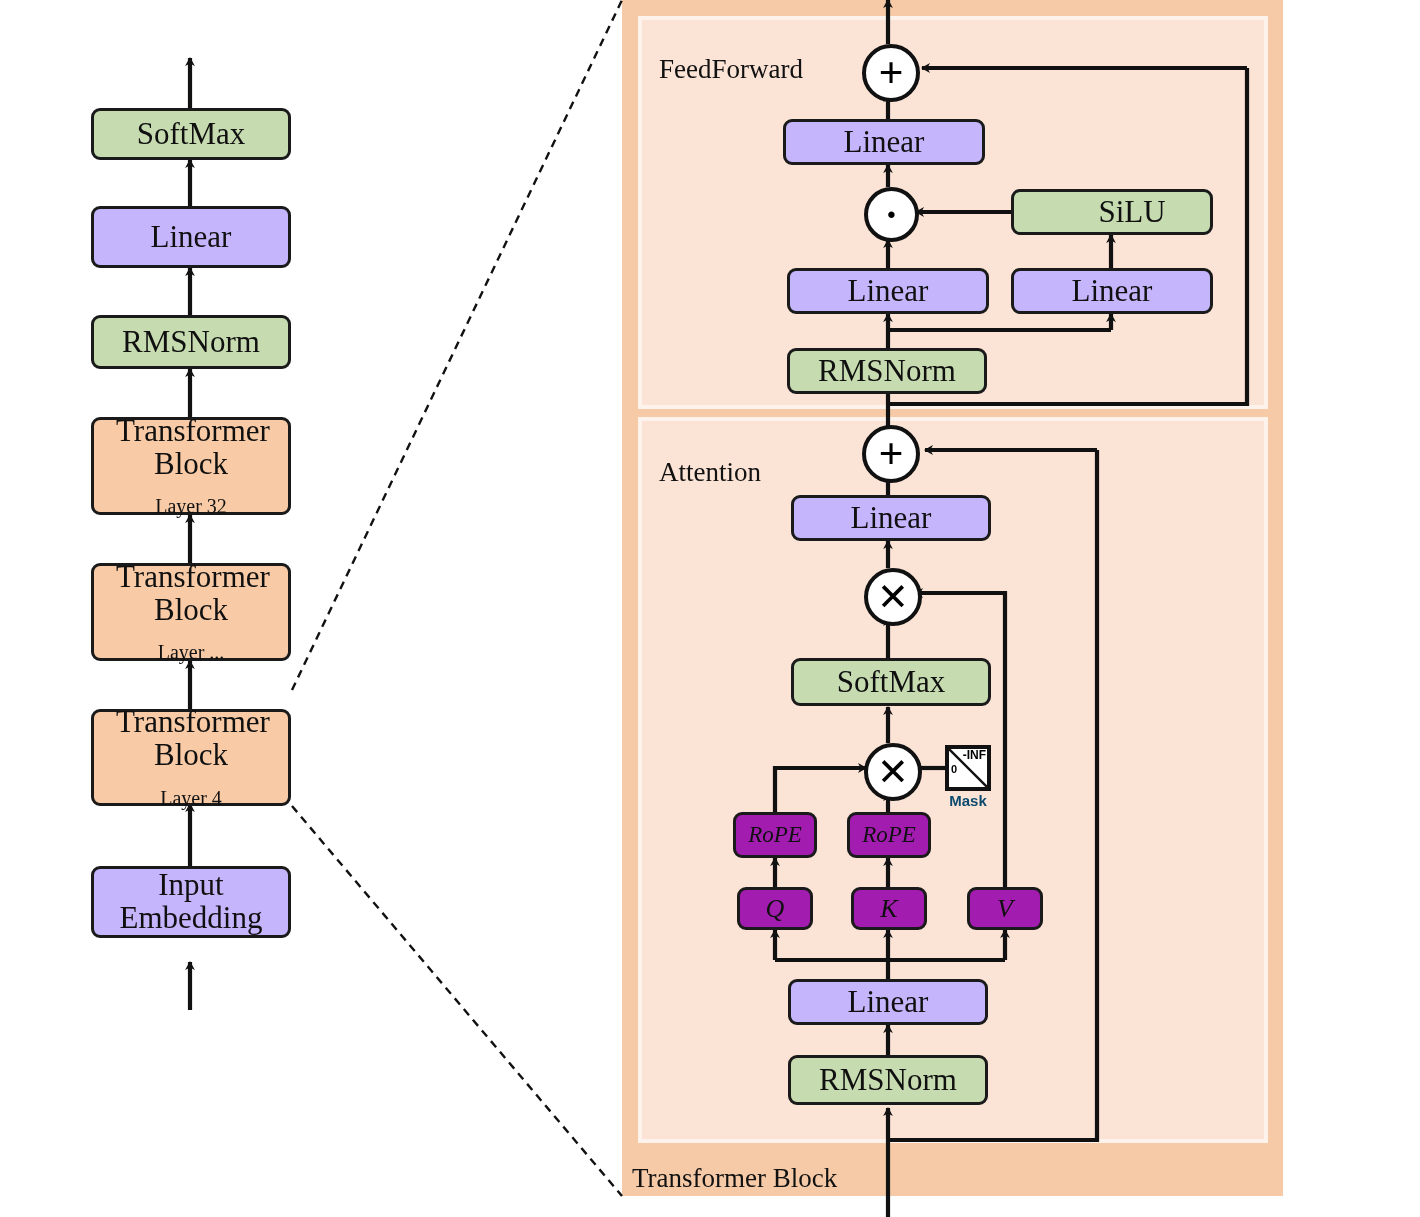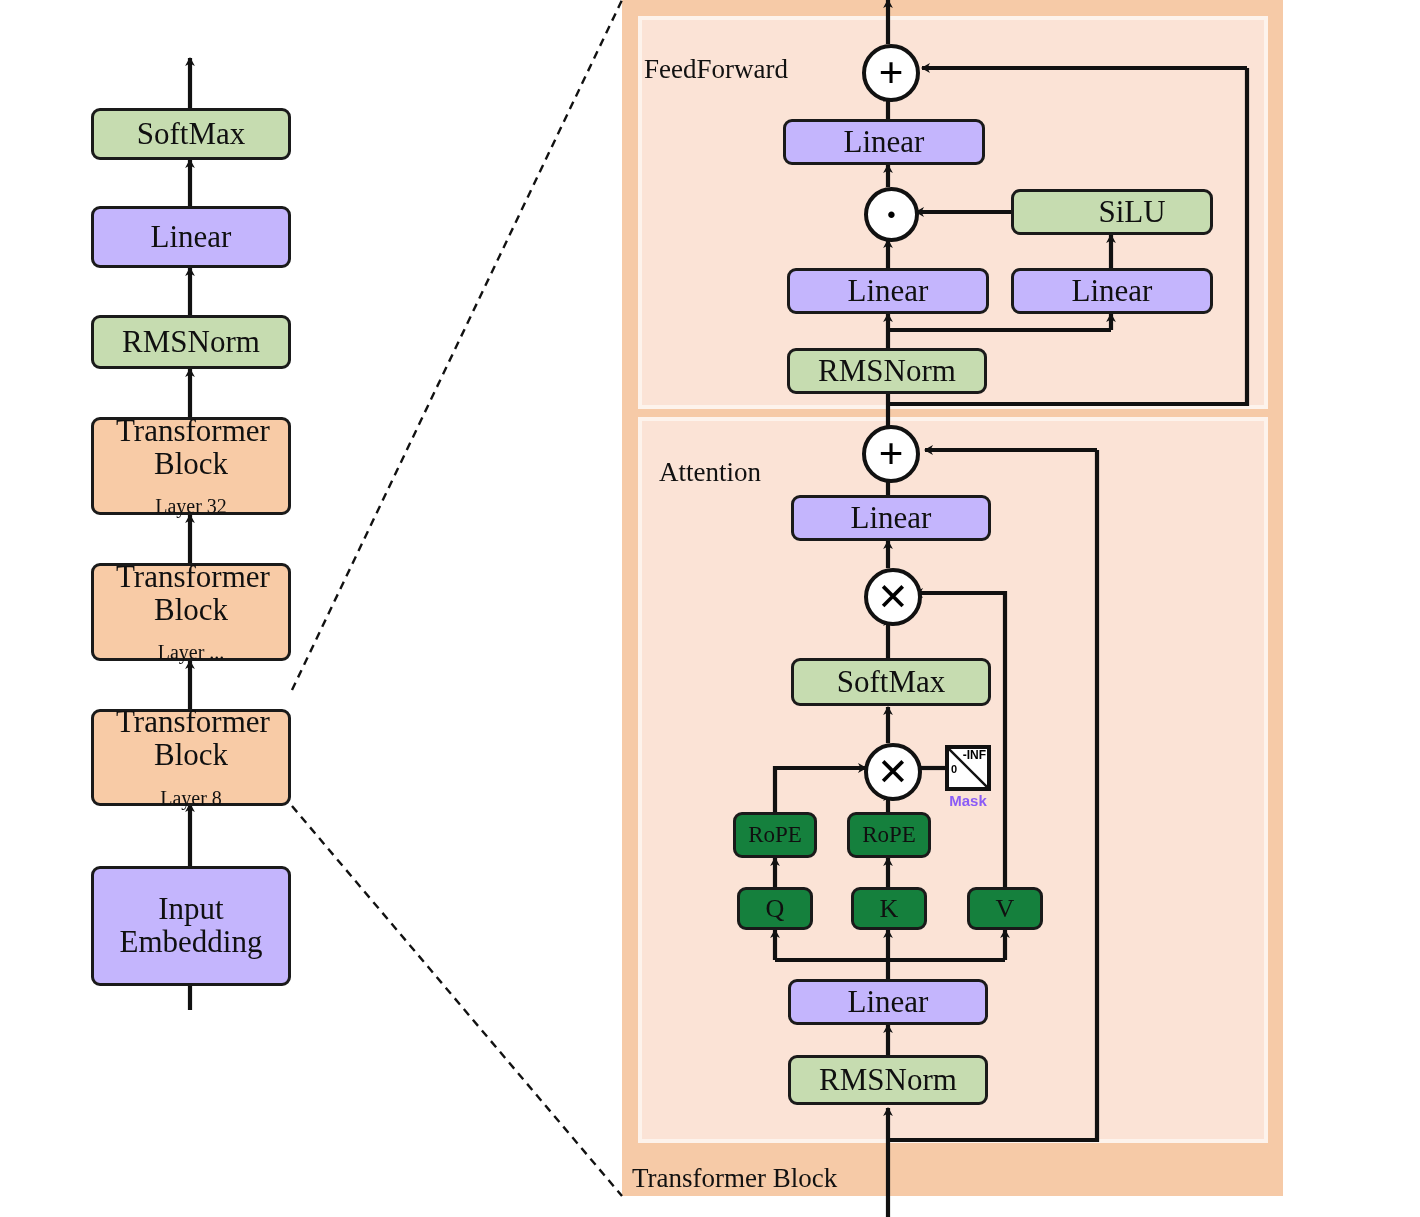--- a/index.html
+++ b/index.html
@@ -146,7 +146,7 @@
     <span class="lbl" style="max-width:150px;">Input Embedding</span>
   </div>
 
-  <div class="sect-label" style="left:644px;top:54px;">FeedForward</div>
+  <div class="sect-label" style="left:659px;top:54px;">FeedForward</div>
 
   <div class="opnode" style="left:862px;top:44px;width:50px;height:50px;">
     <span style="font-size:44px;line-height:0.6;font-weight:bold;">+</span>

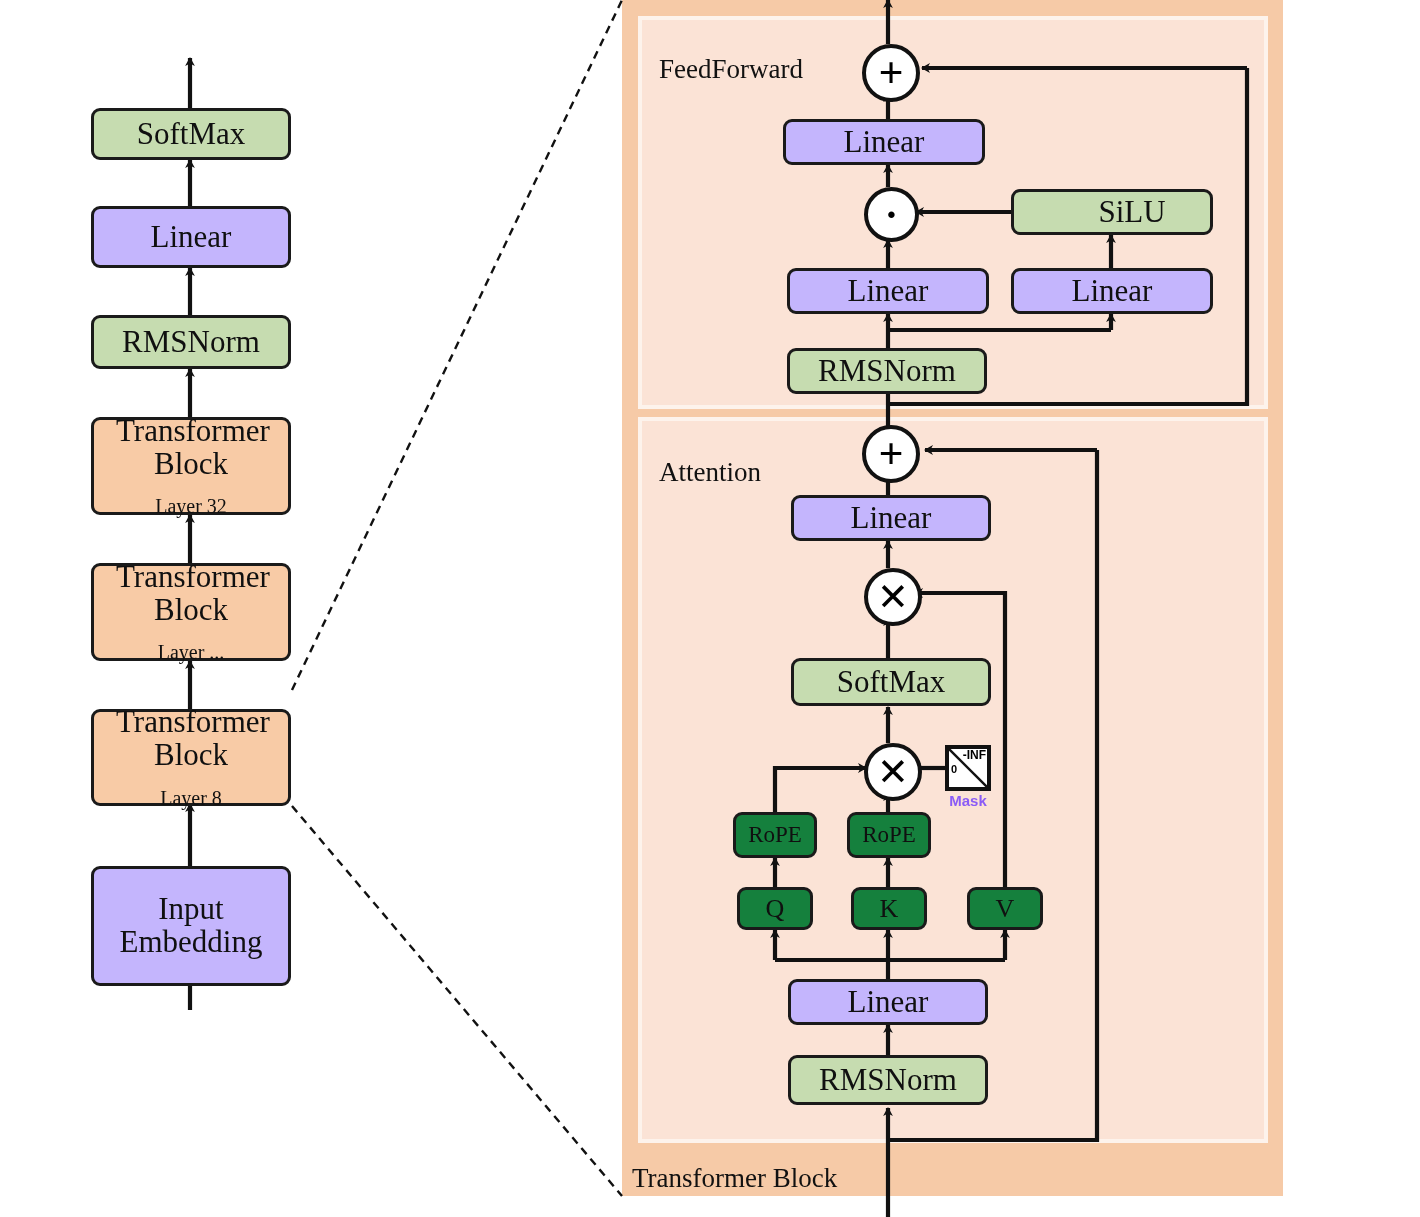--- a/index.html
+++ b/index.html
@@ -139,7 +139,7 @@
 
   <div class="node n-peach" style="left:91px;top:709px;width:200px;height:97px;">
     <span class="lbl" style="max-width:150px;">Transformer Block</span>
-    <span class="sub">Layer 8</span>
+    <span class="sub">Layer 4</span>
   </div>
 
   <div class="node n-blue" style="left:91px;top:866px;width:200px;height:120px;">

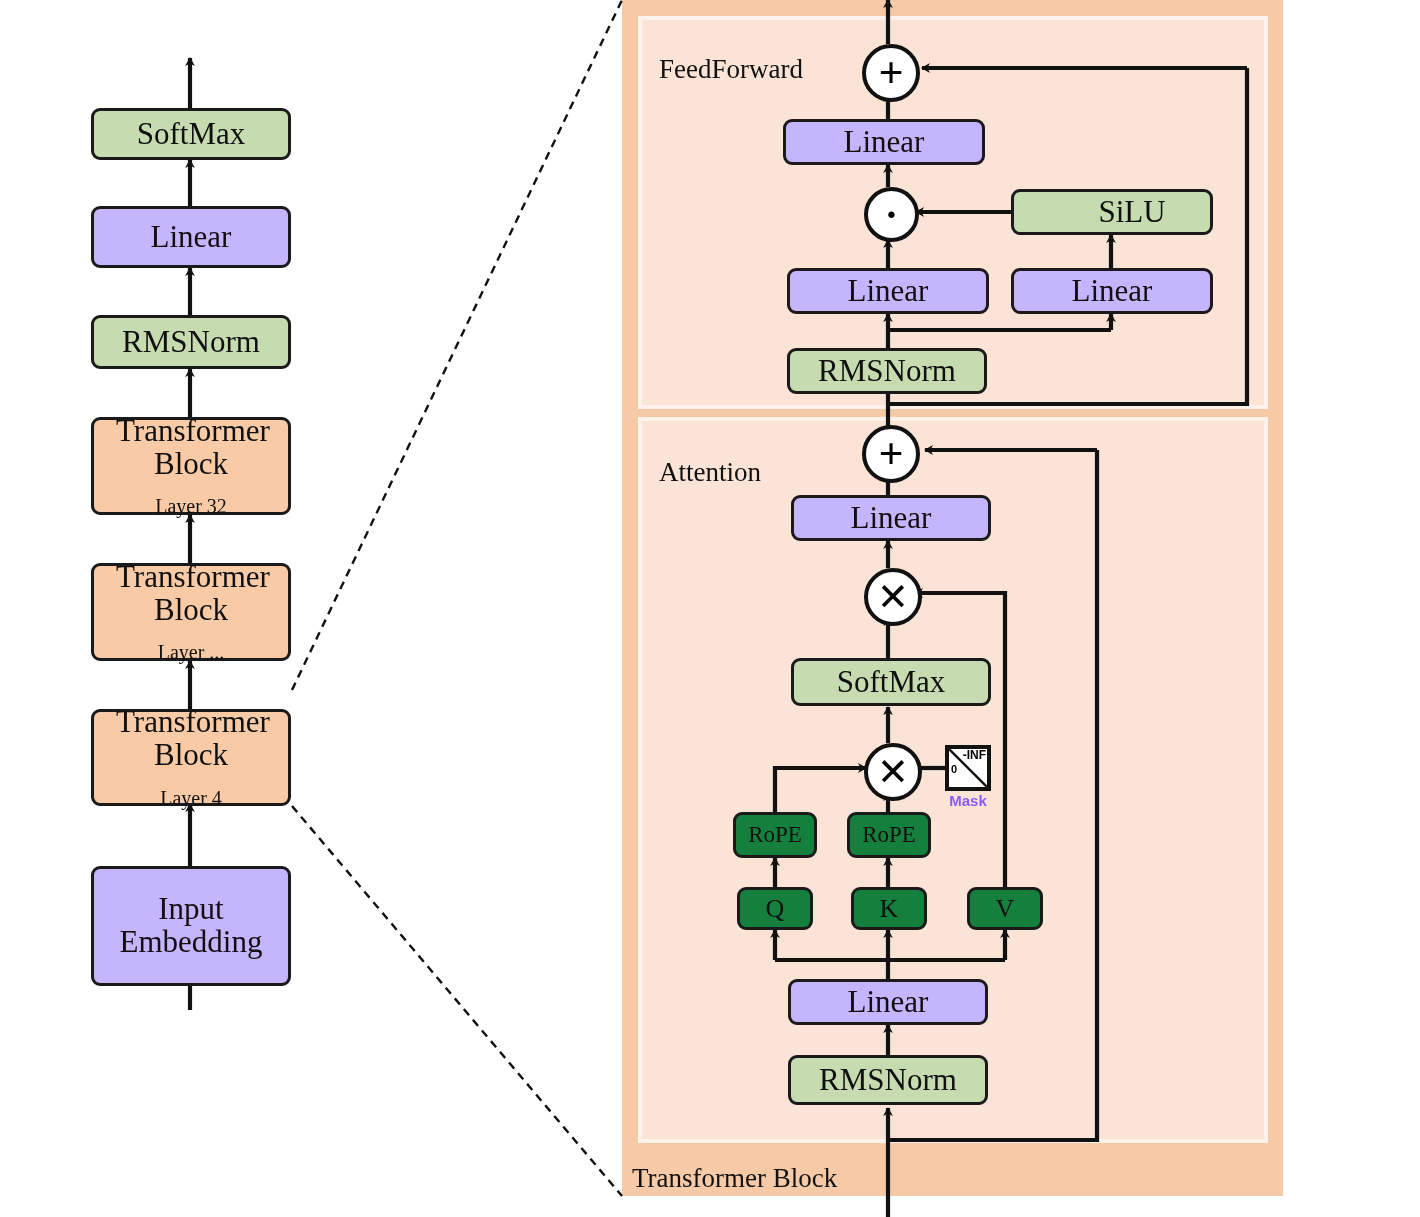--- a/index.html
+++ b/index.html
@@ -24,7 +24,7 @@
           display:flex;align-items:center;justify-content:center;}
   .mask-wrap{position:absolute;display:flex;flex-direction:column;align-items:center;}
   .mask-sq{position:relative;width:46px;height:46px;border:4px solid #111;background:#fff;box-sizing:border-box;}
-  .mask-lbl{font-family:"Liberation Sans",sans-serif;font-size:15px;font-weight:bold;color:#8b5cf6;margin-top:1px;}
+  .mask-lbl{font-family:"Liberation Sans",sans-serif;font-size:15px;font-weight:bold;color:#0c4a6e;margin-top:1px;}
   .mask-inf{position:absolute;right:1px;top:-1px;font-family:"Liberation Sans",sans-serif;font-size:12px;font-weight:bold;}
   .mask-zero{position:absolute;left:2px;top:14px;font-family:"Liberation Sans",sans-serif;font-size:11px;font-weight:bold;}
 </style>

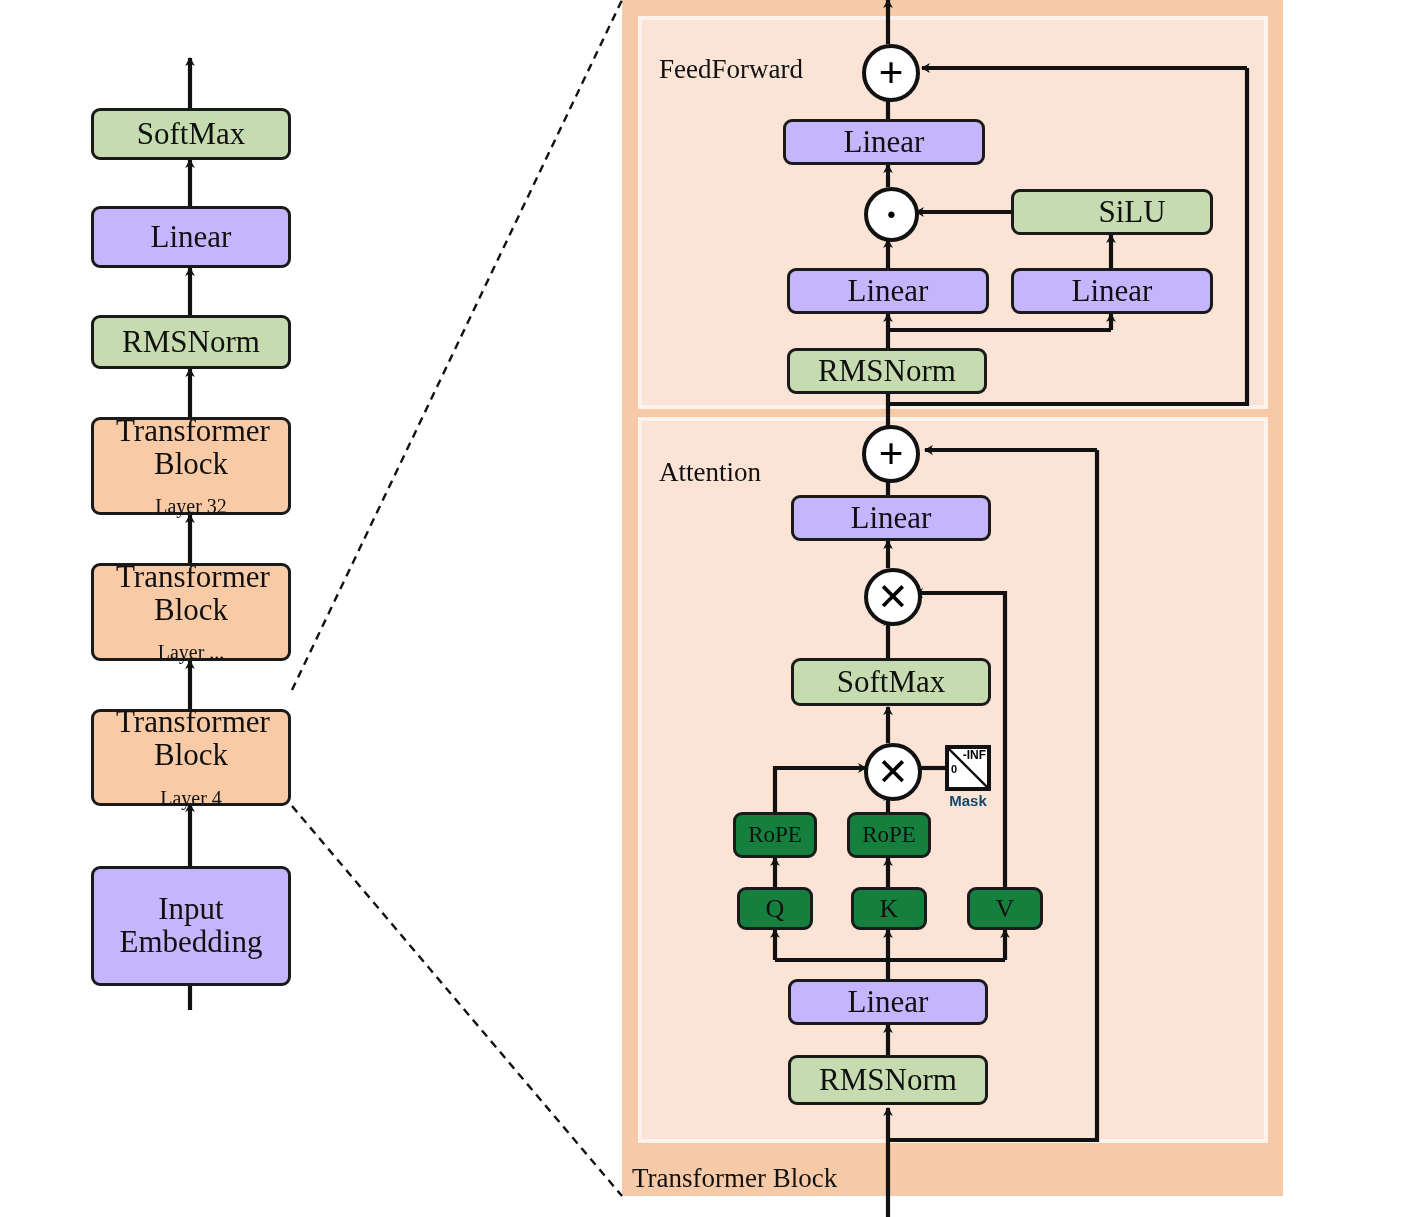--- a/index.html
+++ b/index.html
@@ -12,7 +12,7 @@
   .n-green{background:#c6dcb0;}
   .n-blue{background:#c4b5fd;}
   .n-peach{background:#f8cba6;}
-  .n-qkv{background:#15803d;}
+  .n-qkv{background:#a21caf;font-style:italic;}
   .lbl{font-size:31px;}
   .lbl-sm{font-size:23px;}
   .lbl-qkv{font-size:26px;}

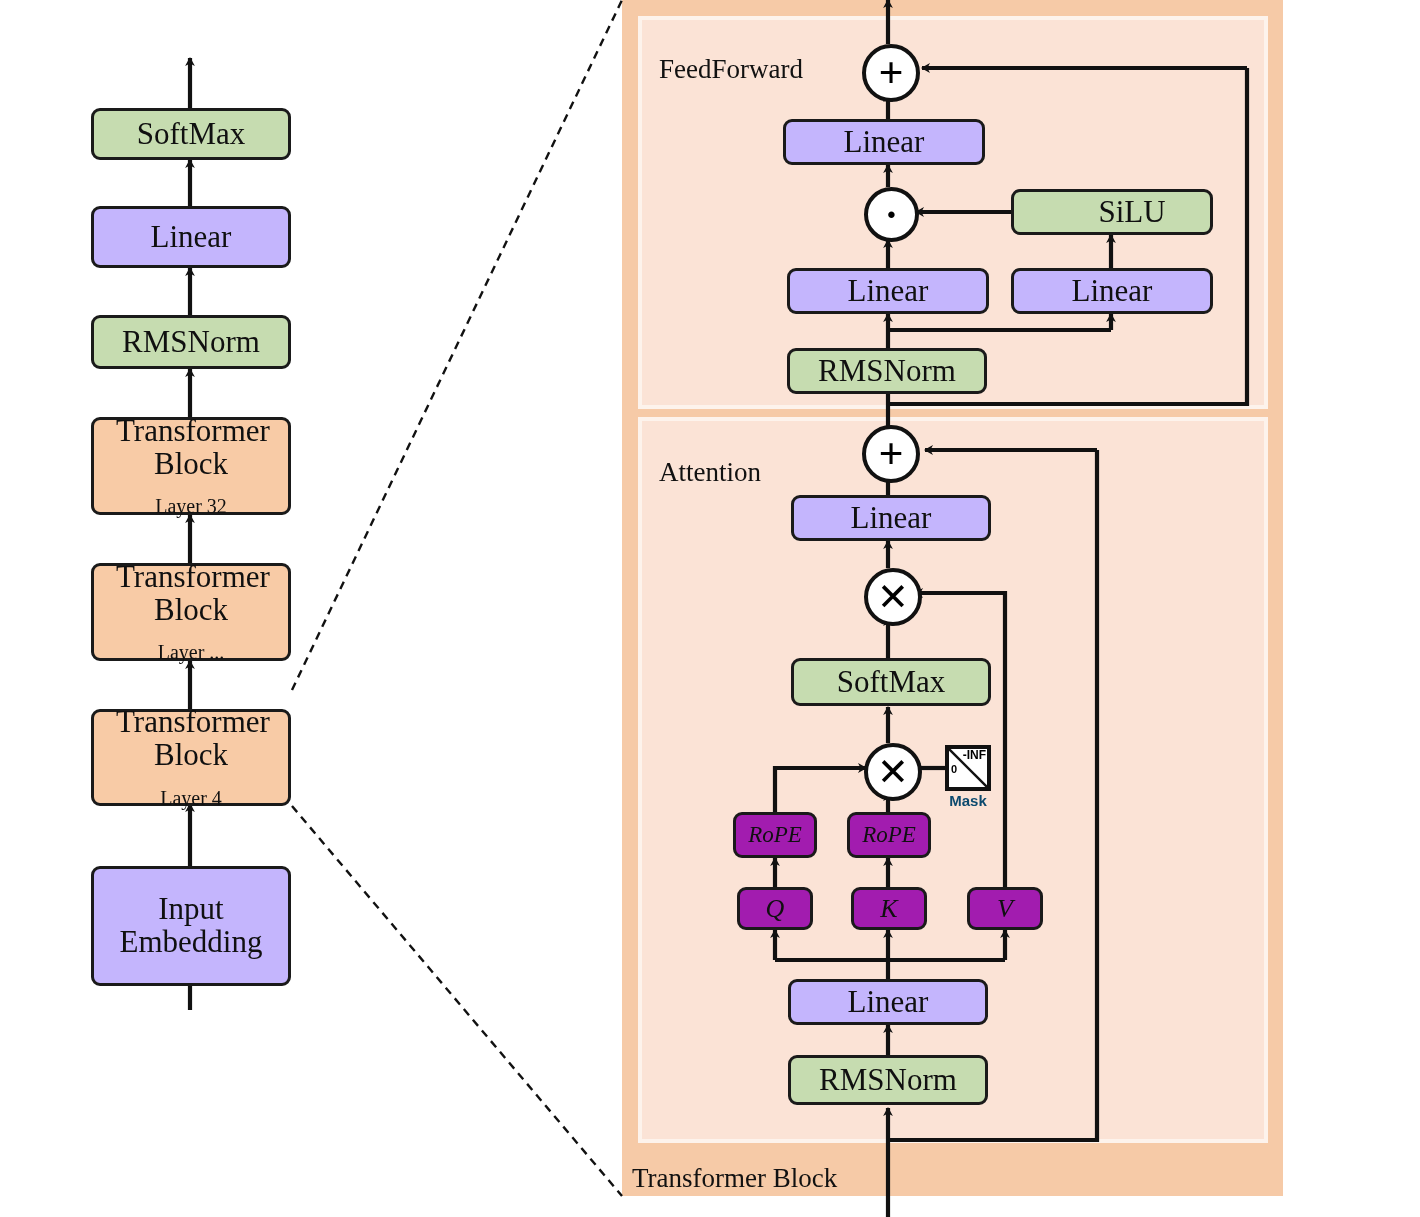--- a/index.html
+++ b/index.html
@@ -142,7 +142,7 @@
     <span class="sub">Layer 4</span>
   </div>
 
-  <div class="node n-blue" style="left:91px;top:866px;width:200px;height:120px;">
+  <div class="node n-blue" style="left:91px;top:866px;width:200px;height:72px;">
     <span class="lbl" style="max-width:150px;">Input Embedding</span>
   </div>
 

